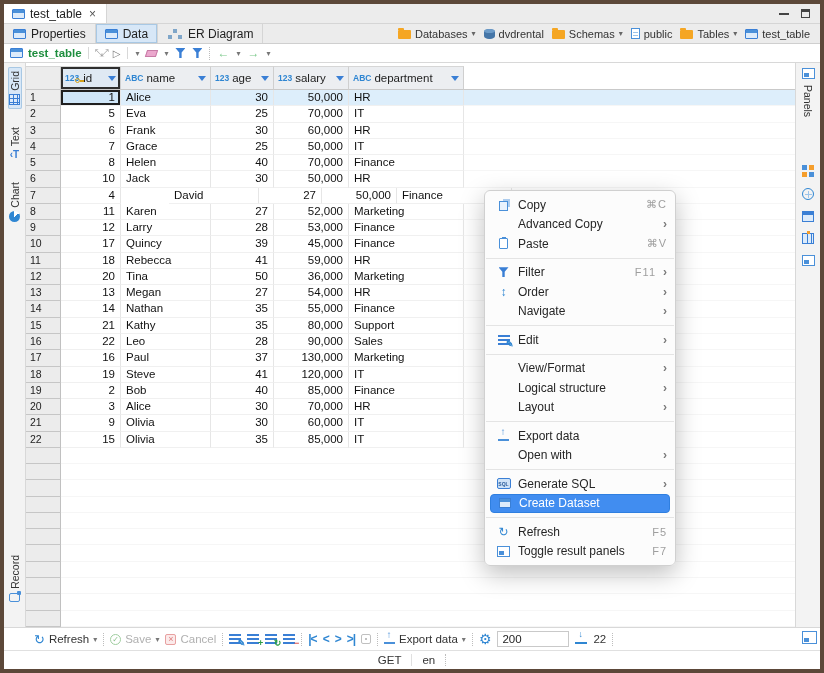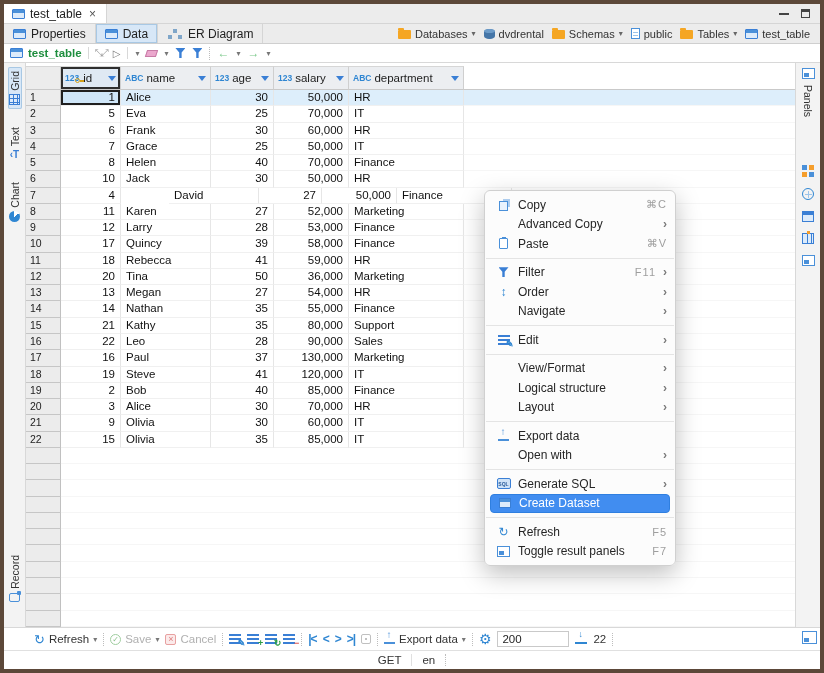--- a/index.html
+++ b/index.html
@@ -382,7 +382,7 @@
               <div class="g-cell num" style="width: 60px;">17</div>
               <div class="g-cell" style="width: 90px;">Quincy</div>
               <div class="g-cell num" style="width: 63px;">39</div>
-              <div class="g-cell num" style="width: 75px;">58,000</div>
+              <div class="g-cell num" style="width: 75px;">45,000</div>
               <div class="g-cell" style="width: 115px;">Finance</div>
               <div class="g-fill"></div>
             </div>

